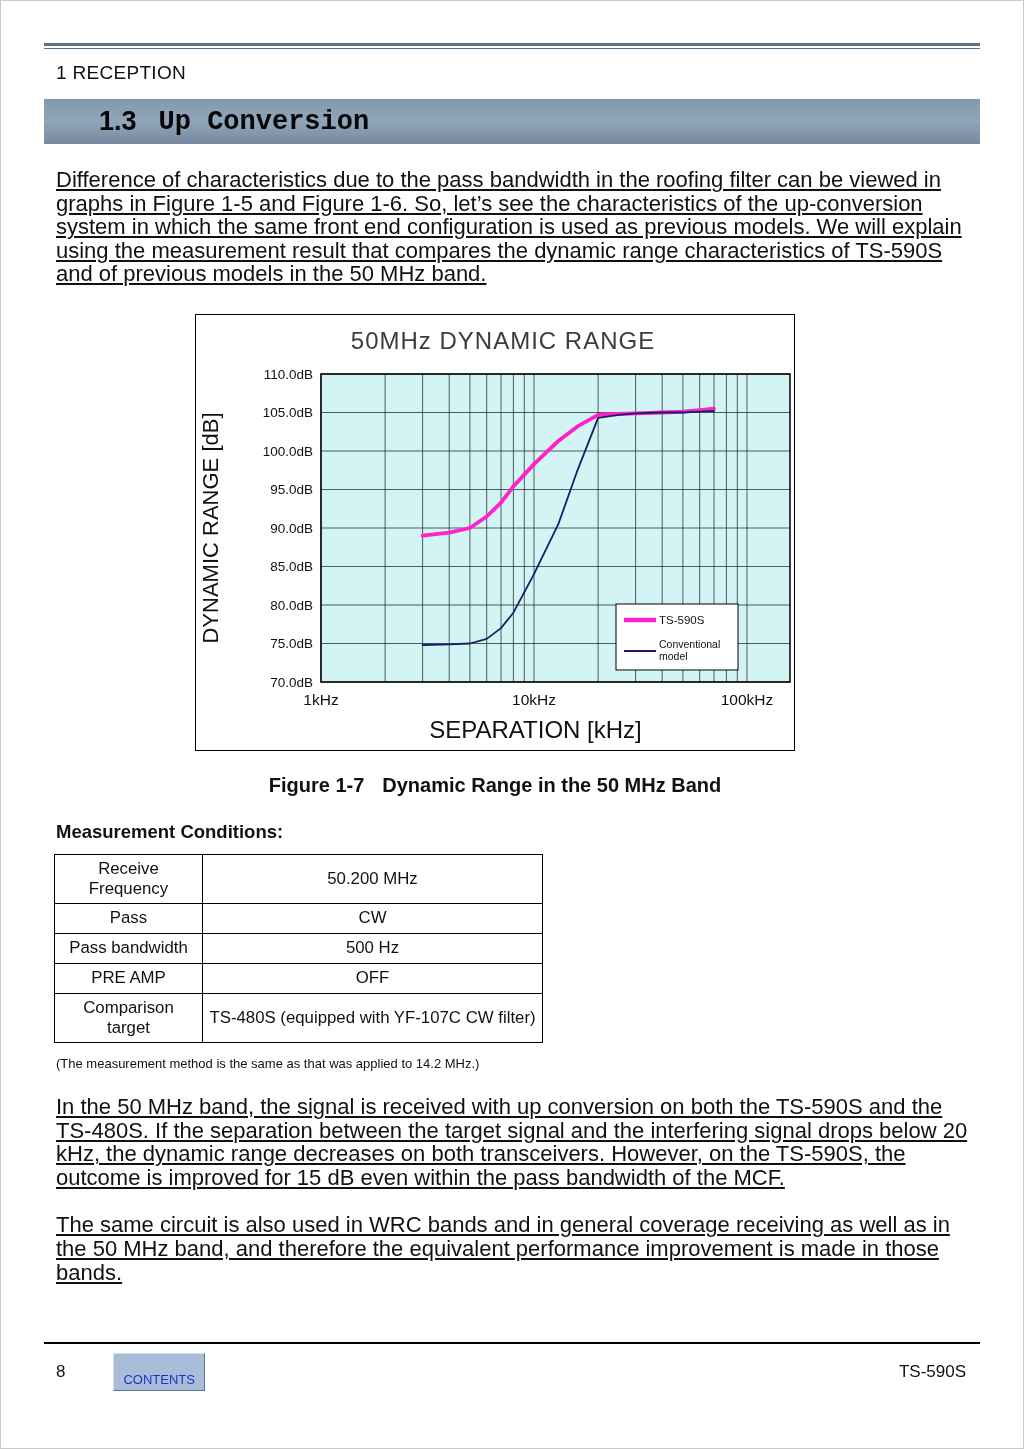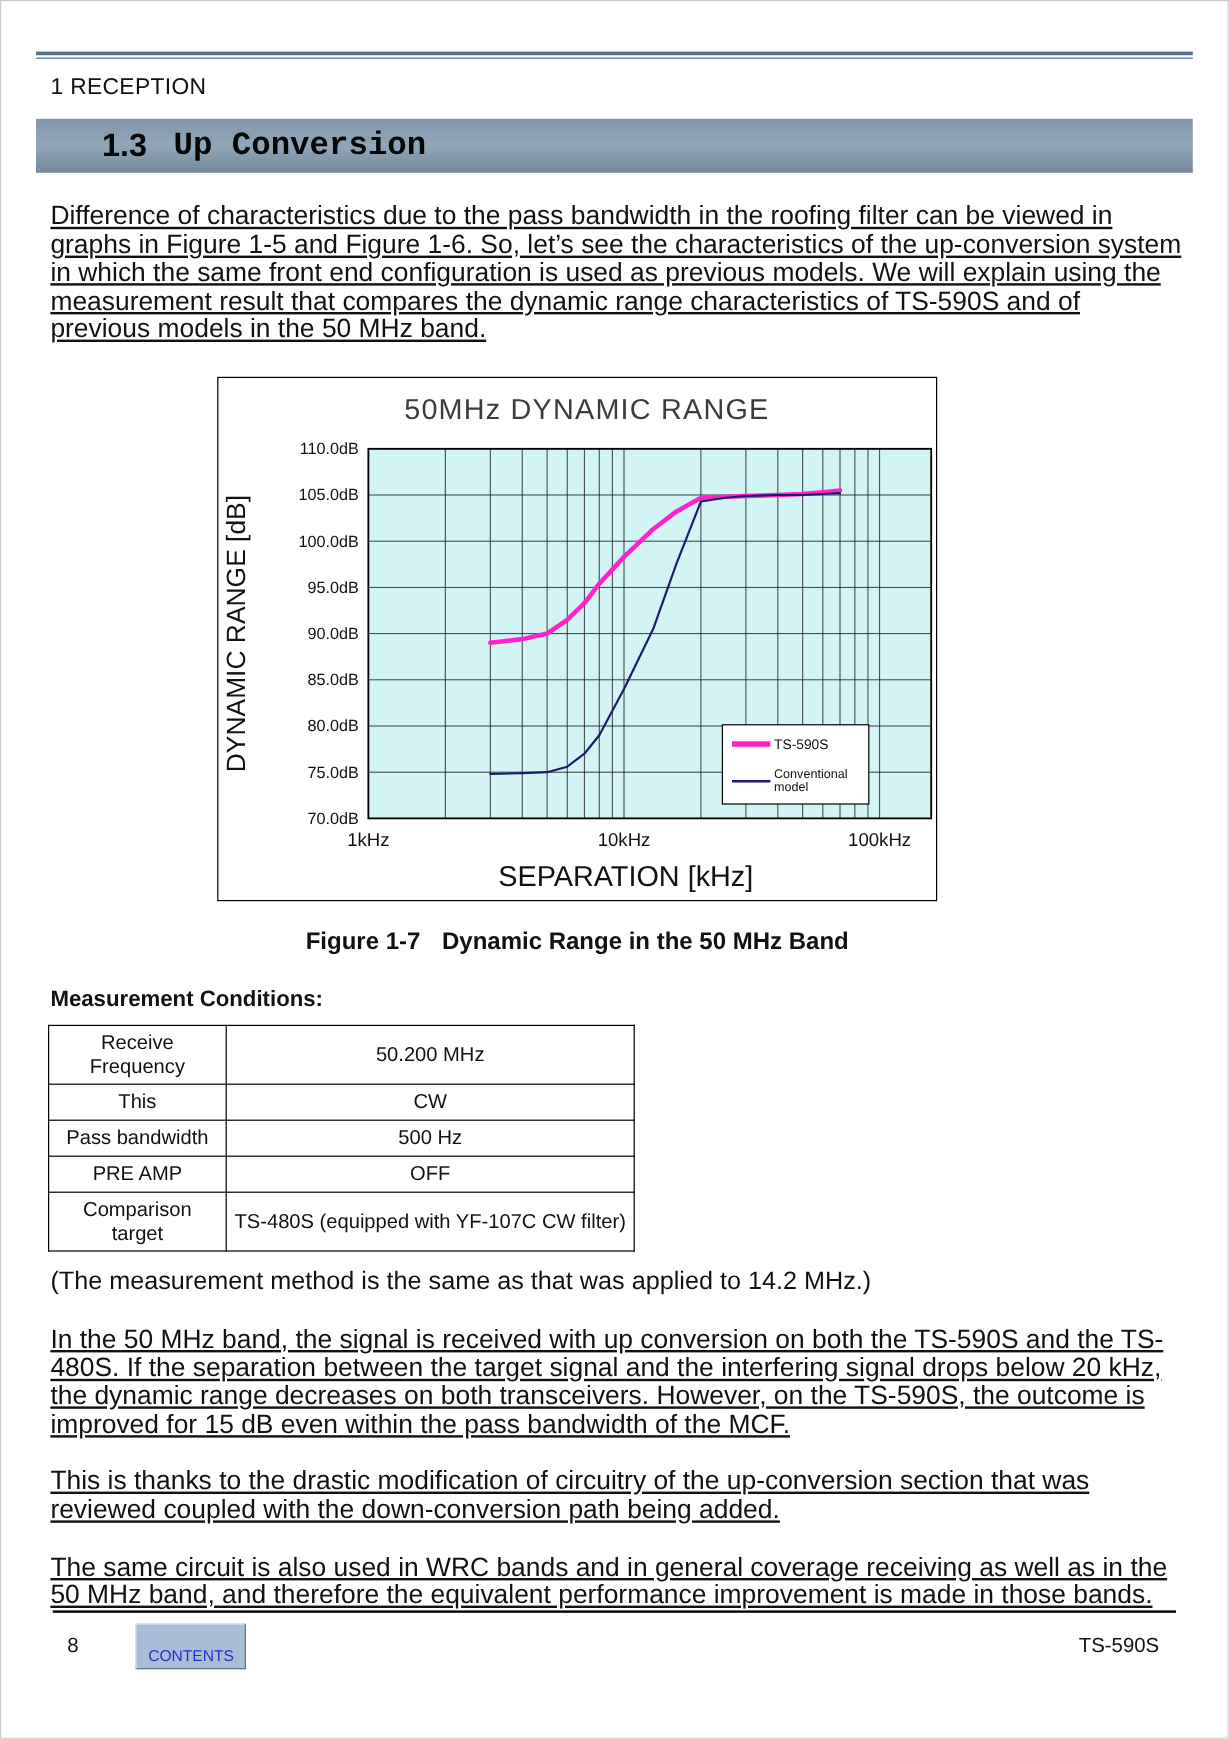--- a/index.html
+++ b/index.html
@@ -12,7 +12,7 @@
     border: 1px solid #c9c9c9;
     overflow: hidden;
   }
-  .inner { padding: 0 29px; }
+  .inner { padding: 0 43px; }
   .top-rule {
     margin-top: 42px;
     height: 6px;

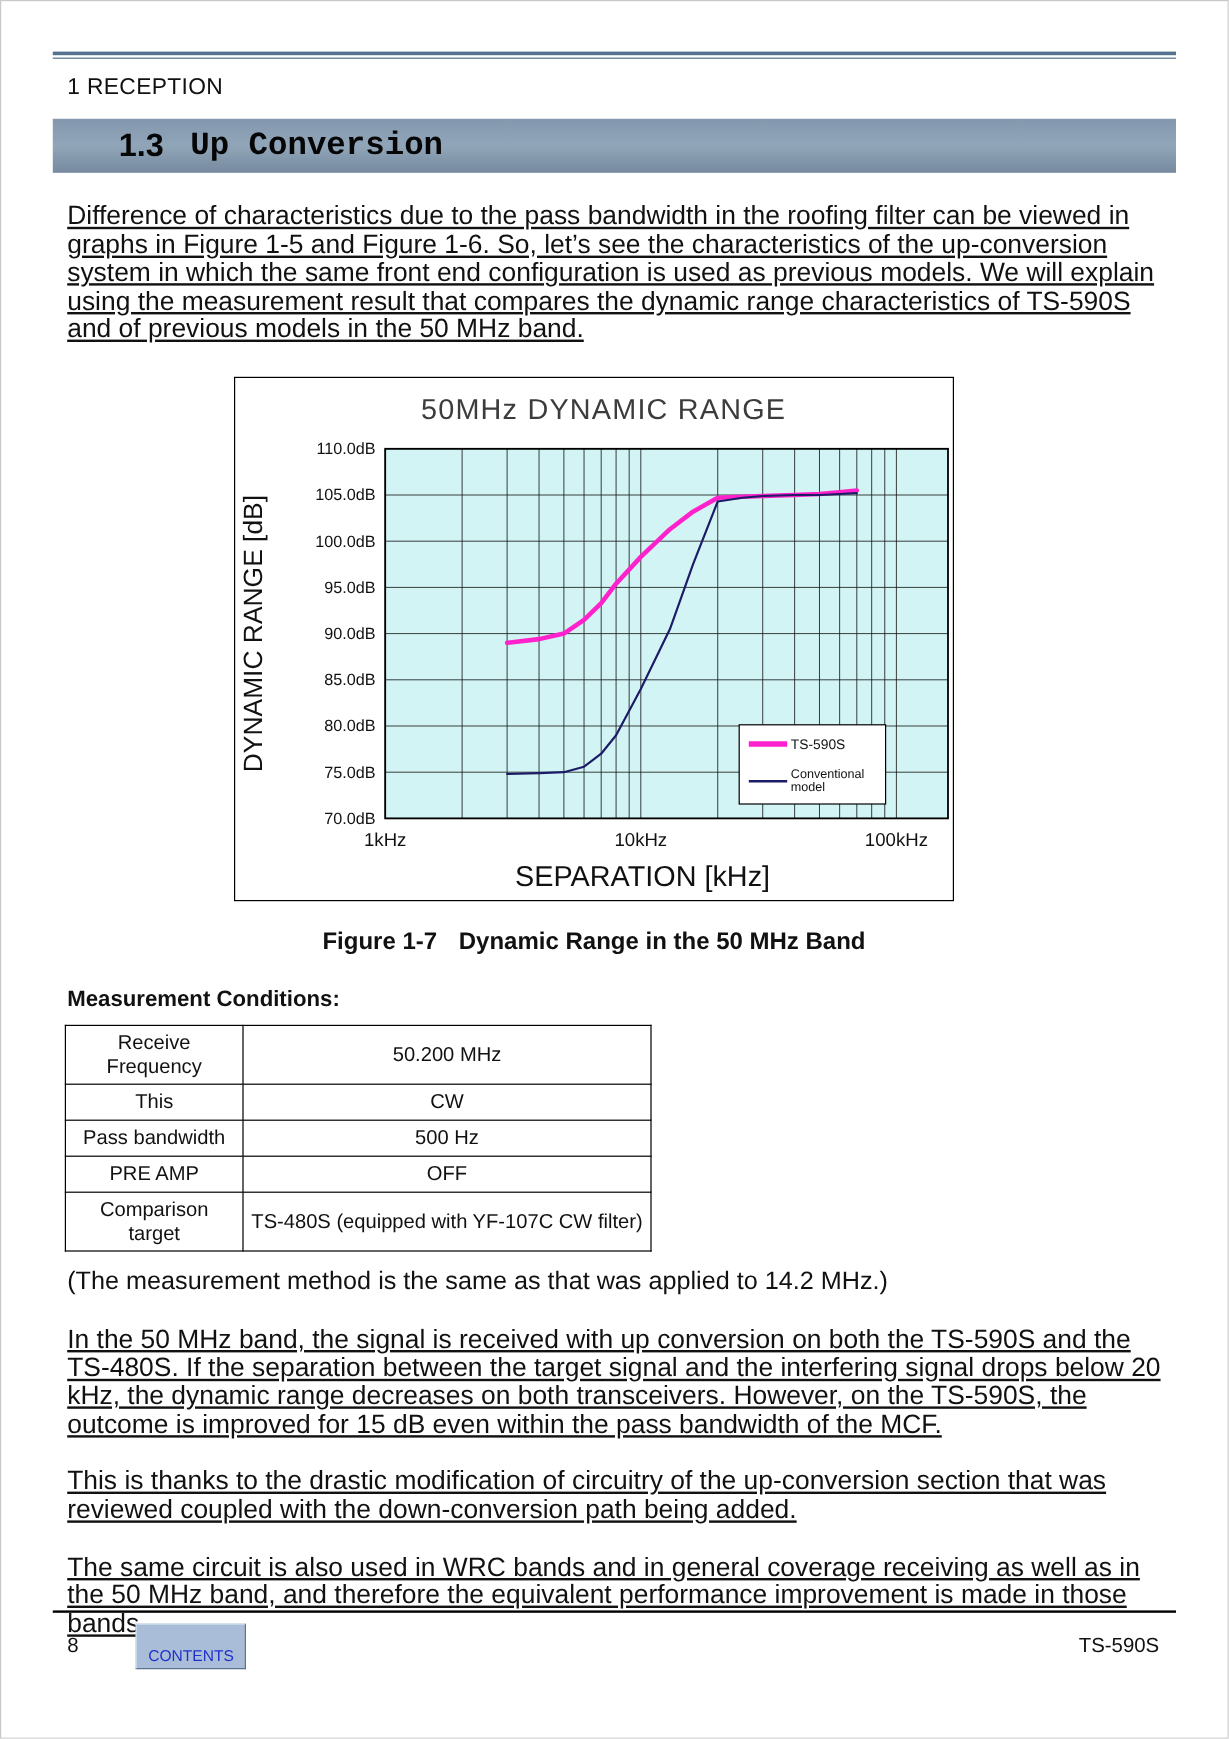--- a/index.html
+++ b/index.html
@@ -188,7 +188,7 @@
           <td class="c-value">50.200 MHz</td>
         </tr>
         <tr class="short">
-          <td class="c-label">This</td>
+          <td class="c-label">Pass</td>
           <td class="c-value">CW</td>
         </tr>
         <tr class="short">

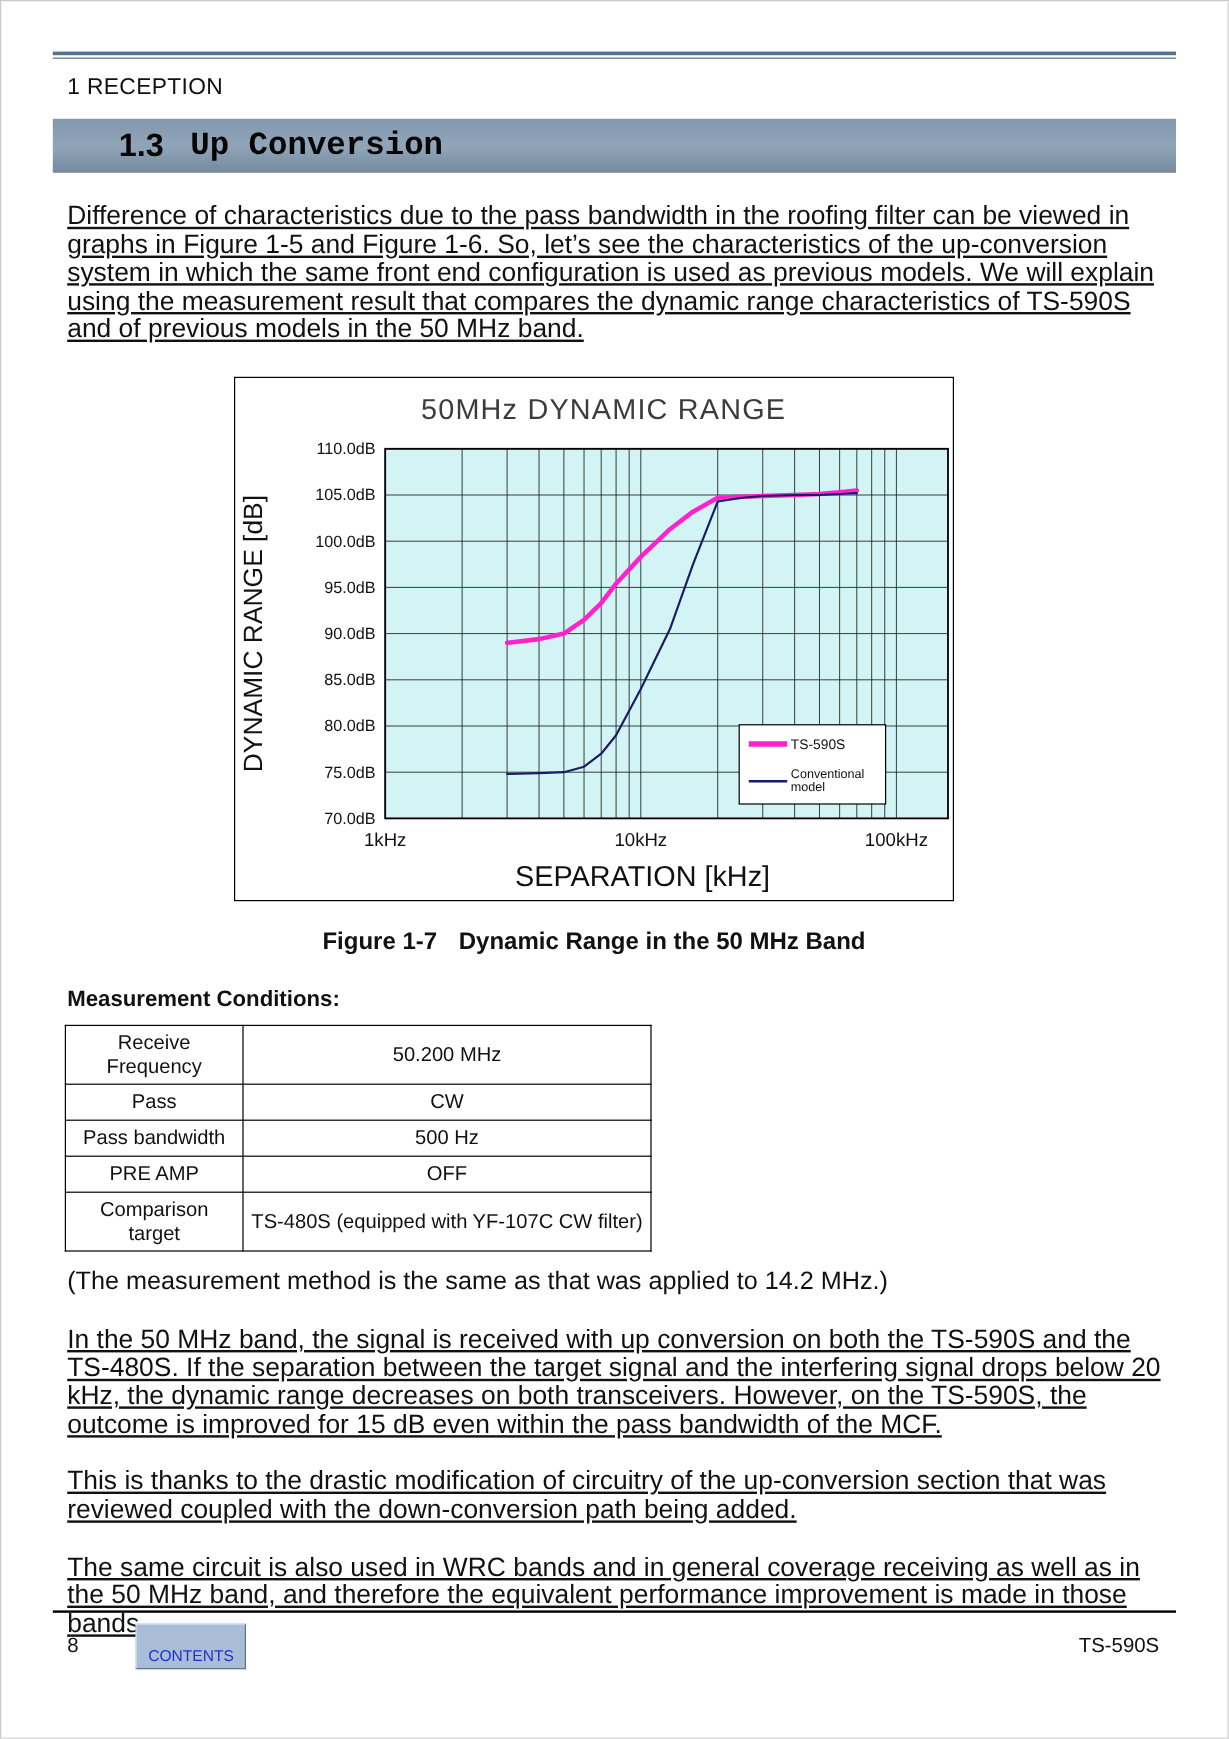--- a/index.html
+++ b/index.html
@@ -76,7 +76,7 @@
   tr.short td { height: 30px; }
   .note-text {
     margin: 13px 0 0 12px;
-    font-size: 21px;
+    font-size: 13px;
   }
   .gap-lg { margin-top: 37px; }
   .gap-sm { margin-top: 14px; }

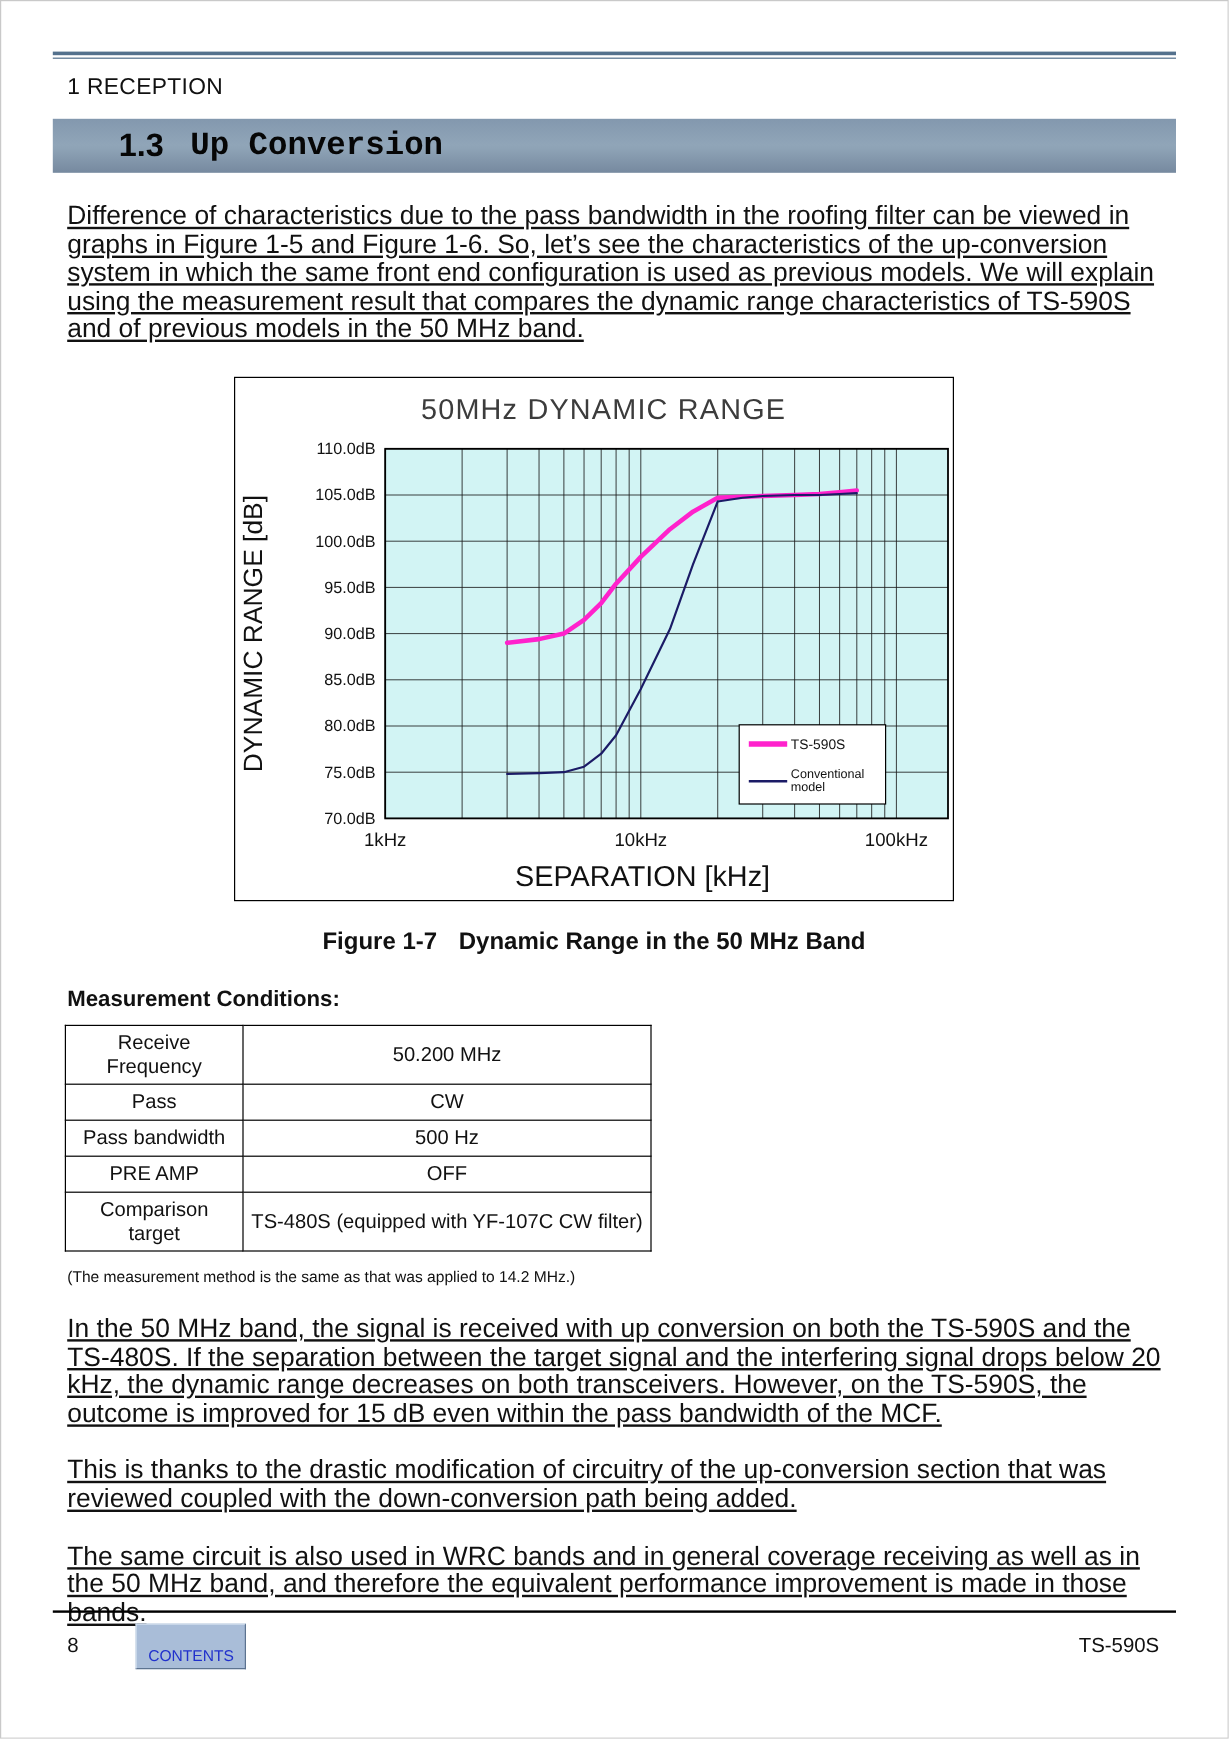--- a/index.html
+++ b/index.html
@@ -209,7 +209,6 @@
     <div class="note-text">(The measurement method is the same as that was applied to 14.2 MHz.)</div>
 
     <p class="body-text gap-lg">In the 50 MHz band, the signal is received with up conversion on both the TS-590S and the TS-480S. If the separation between the target signal and the interfering signal drops below 20 kHz, the dynamic range decreases on both transceivers. However, on the TS-590S, the outcome is improved for 15 dB even within the pass bandwidth of the MCF.</p>
-    <p class="body-text gap-sm">This is thanks to the drastic modification of circuitry of the up-conversion section that was reviewed coupled with the down-conversion path being added.</p>
     <p class="body-text gap-sm">The same circuit is also used in WRC bands and in general coverage receiving as well as in the 50 MHz band, and therefore the equivalent performance improvement is made in those bands.</p>
 
   </div>

